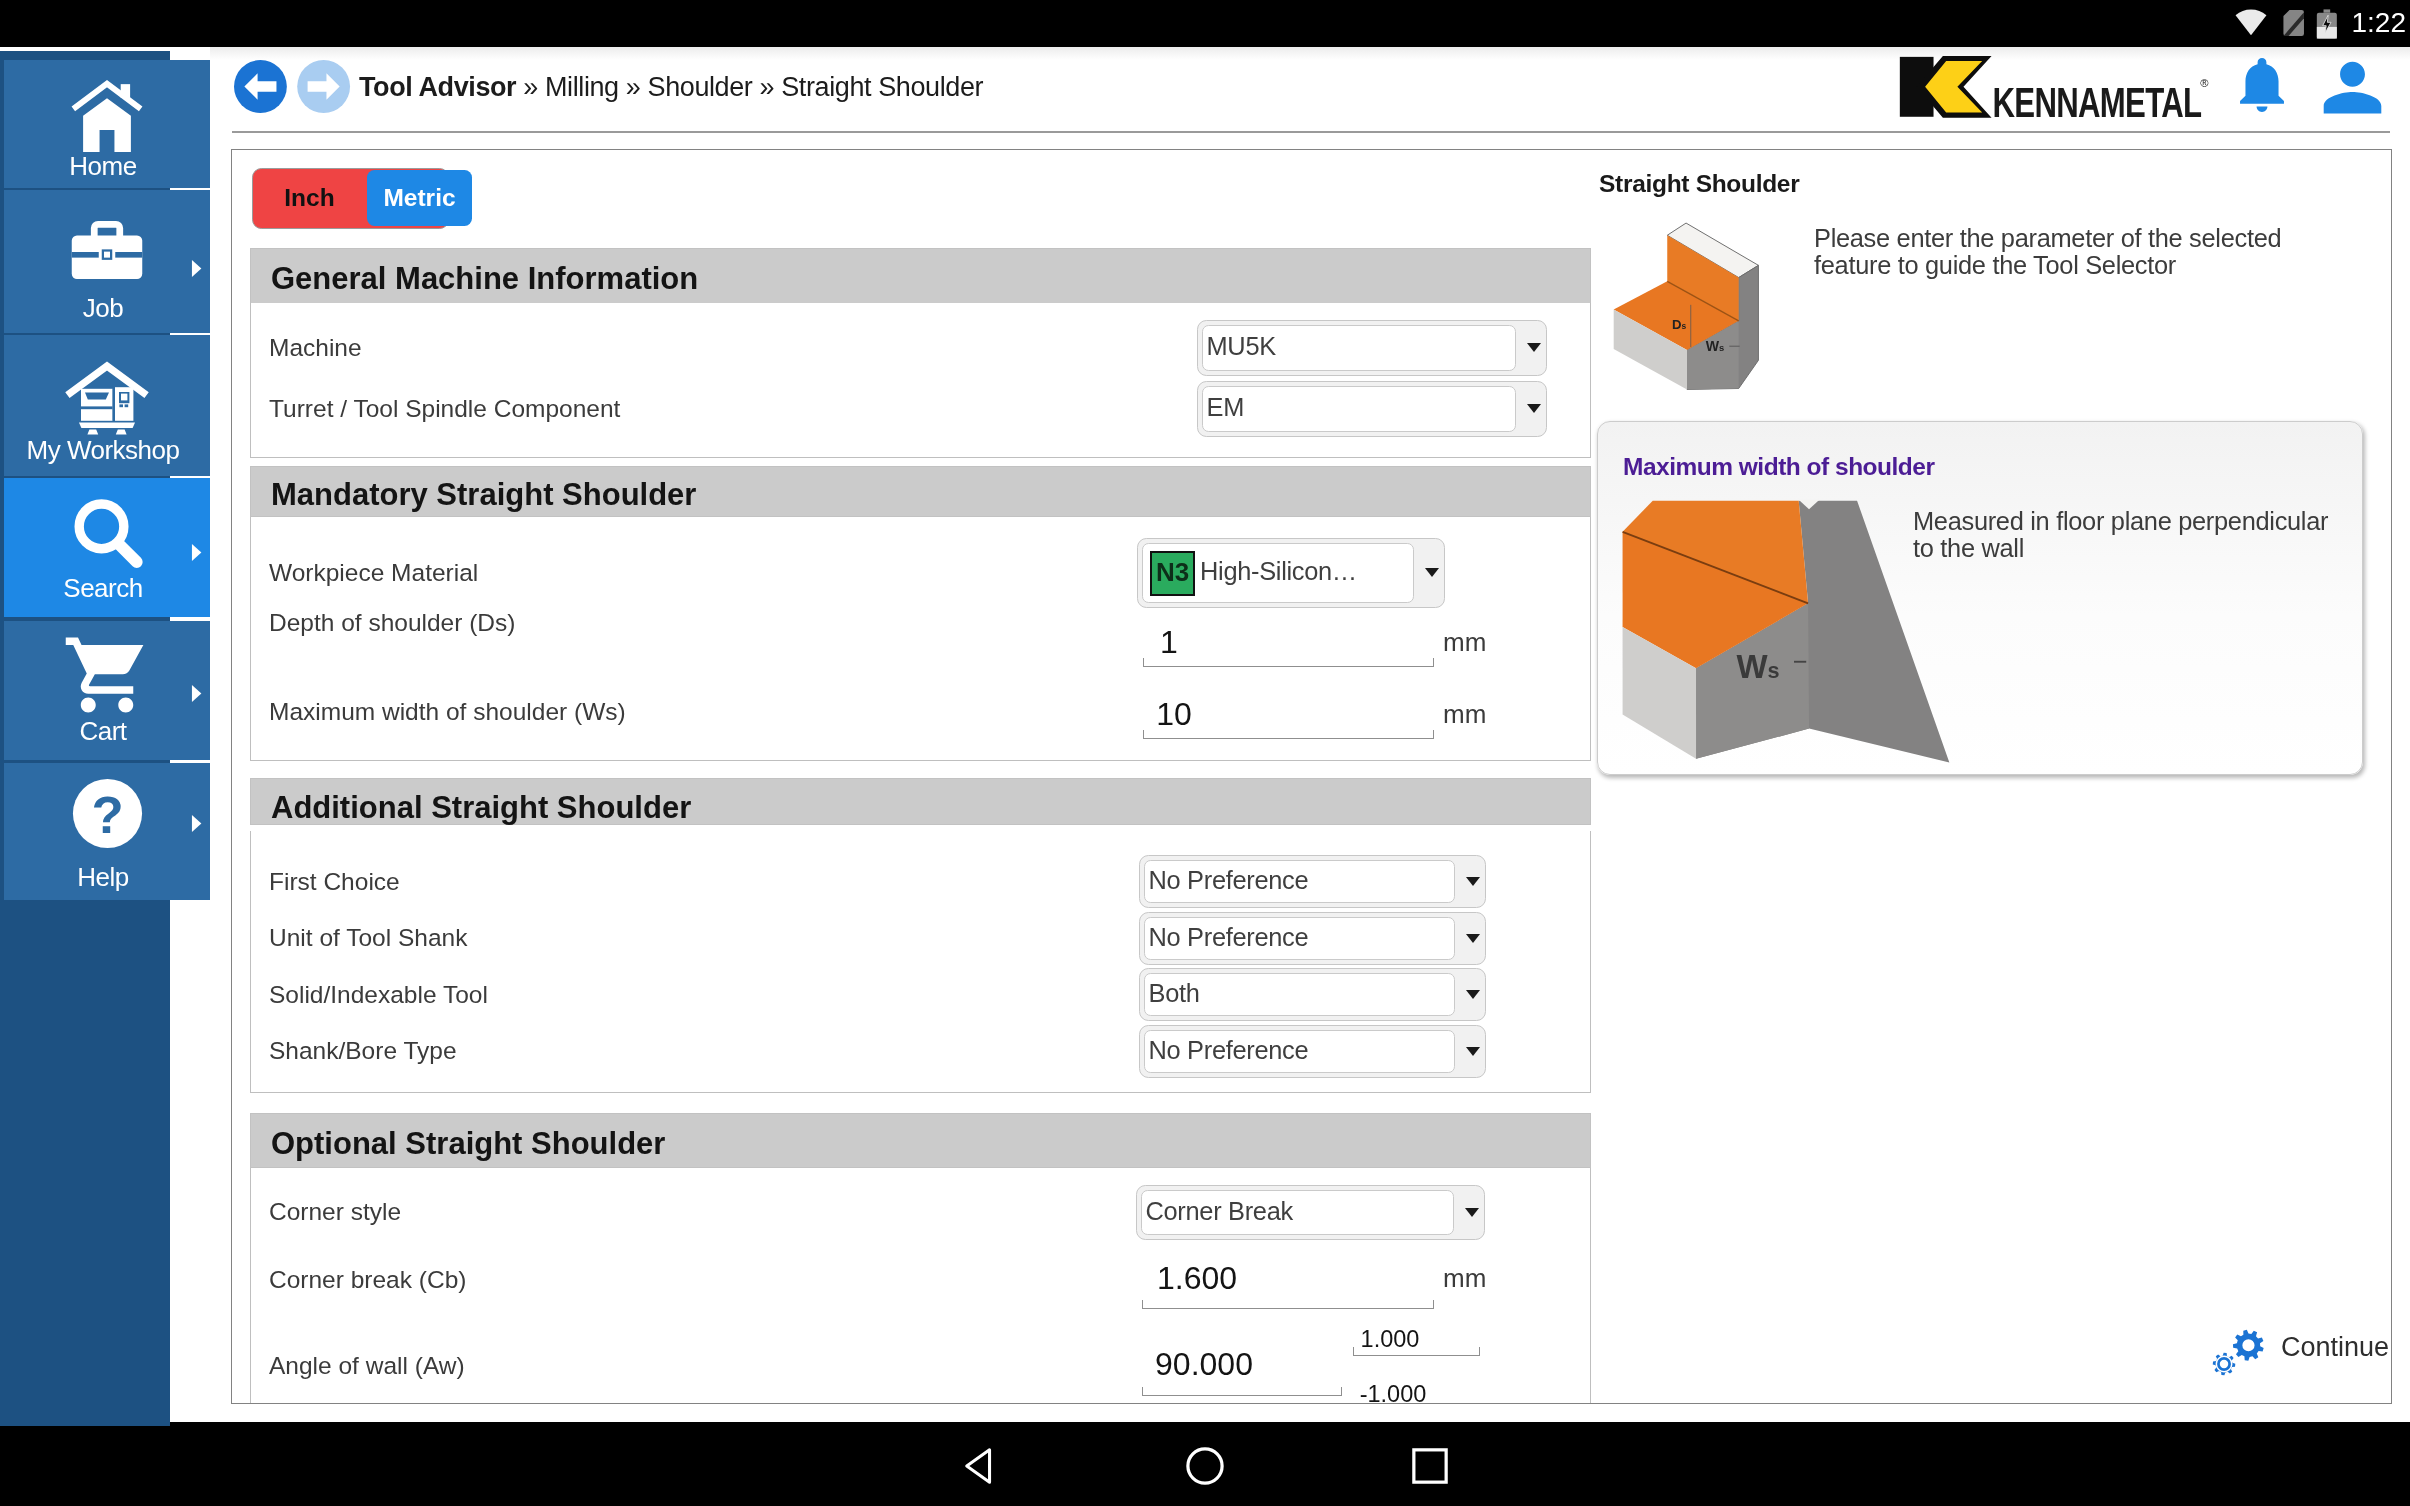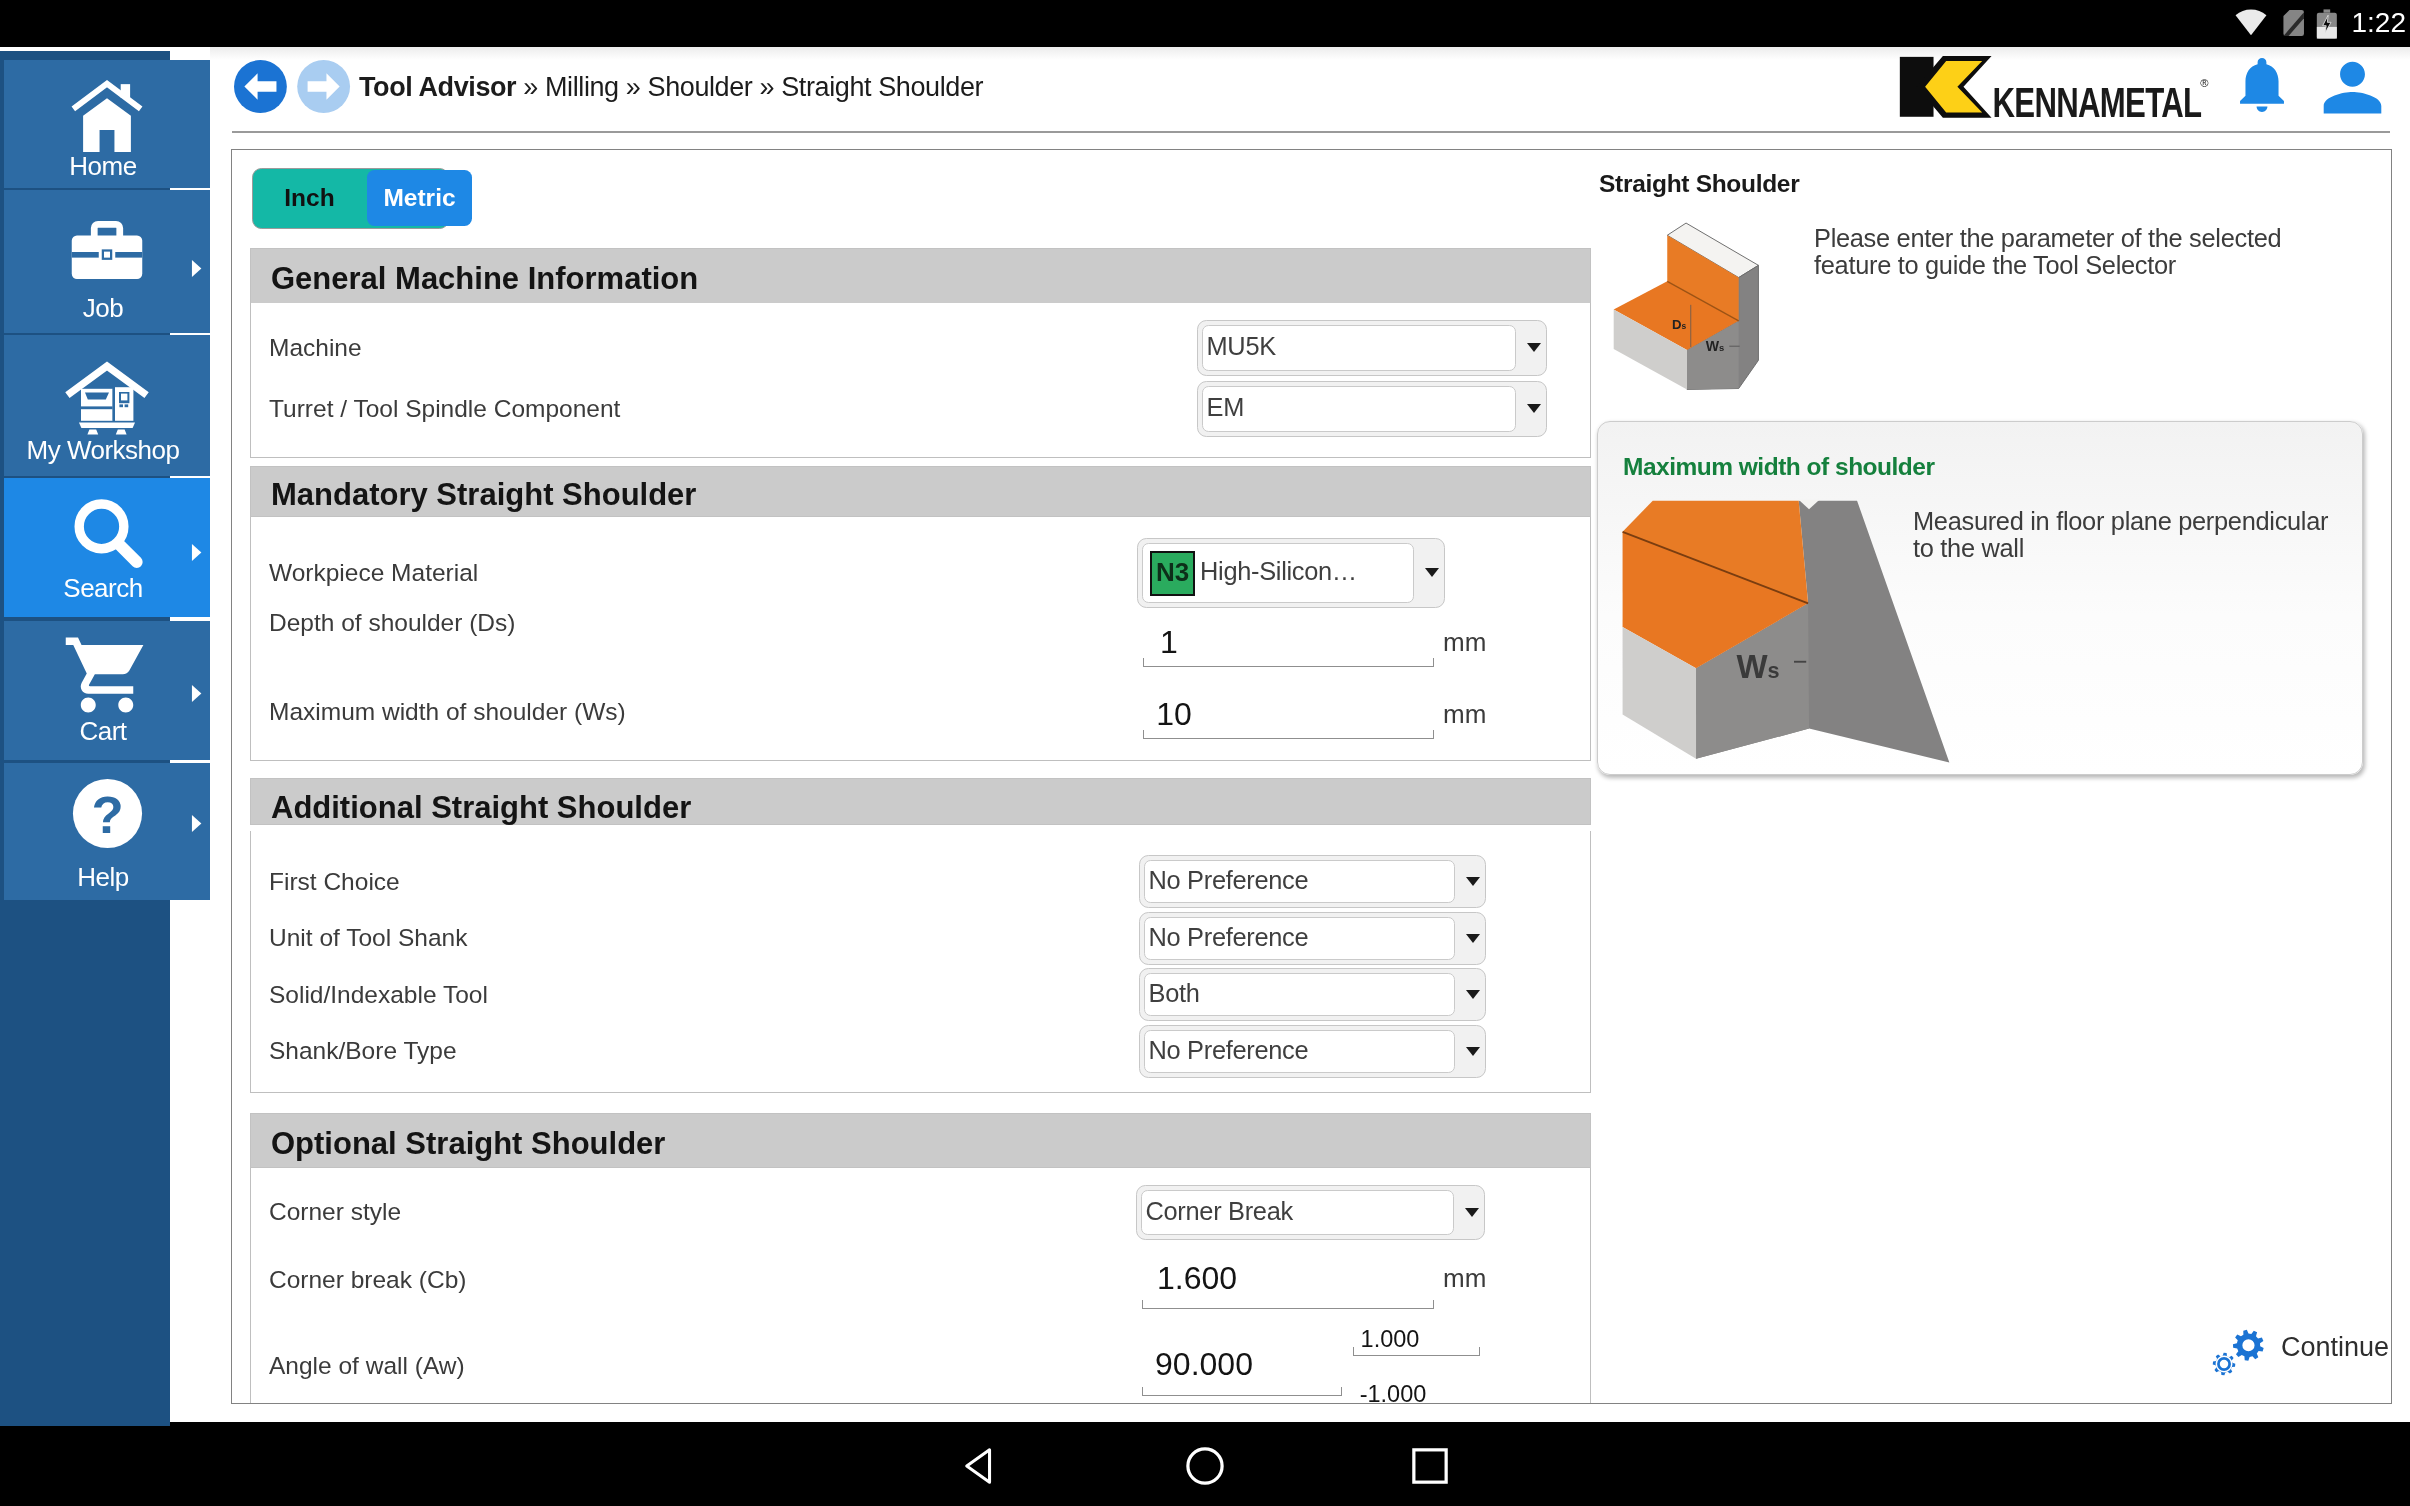--- a/index.html
+++ b/index.html
@@ -167,7 +167,7 @@
   </svg>
   <div id="panel">
 
-    <div class="a" style="left:20px;top:18px;width:197px;height:61px;background:#14b8a6;border:1.9px solid #9b9b9b;border-radius:9.4px;">
+    <div class="a" style="left:20px;top:18px;width:197px;height:61px;background:#ef4444;border:1.9px solid #9b9b9b;border-radius:9.4px;">
       <div class="a" style="left:0;top:0;width:113px;height:57px;line-height:57px;text-align:center;font-weight:bold;font-size:24.5px;color:#111;">Inch</div>
       <div class="a" style="left:114px;top:0.9px;width:105px;height:56px;background:#1e88e5;border-radius:7.5px;line-height:56px;text-align:center;font-weight:bold;font-size:24.5px;color:#fff;">Metric</div>
     </div>

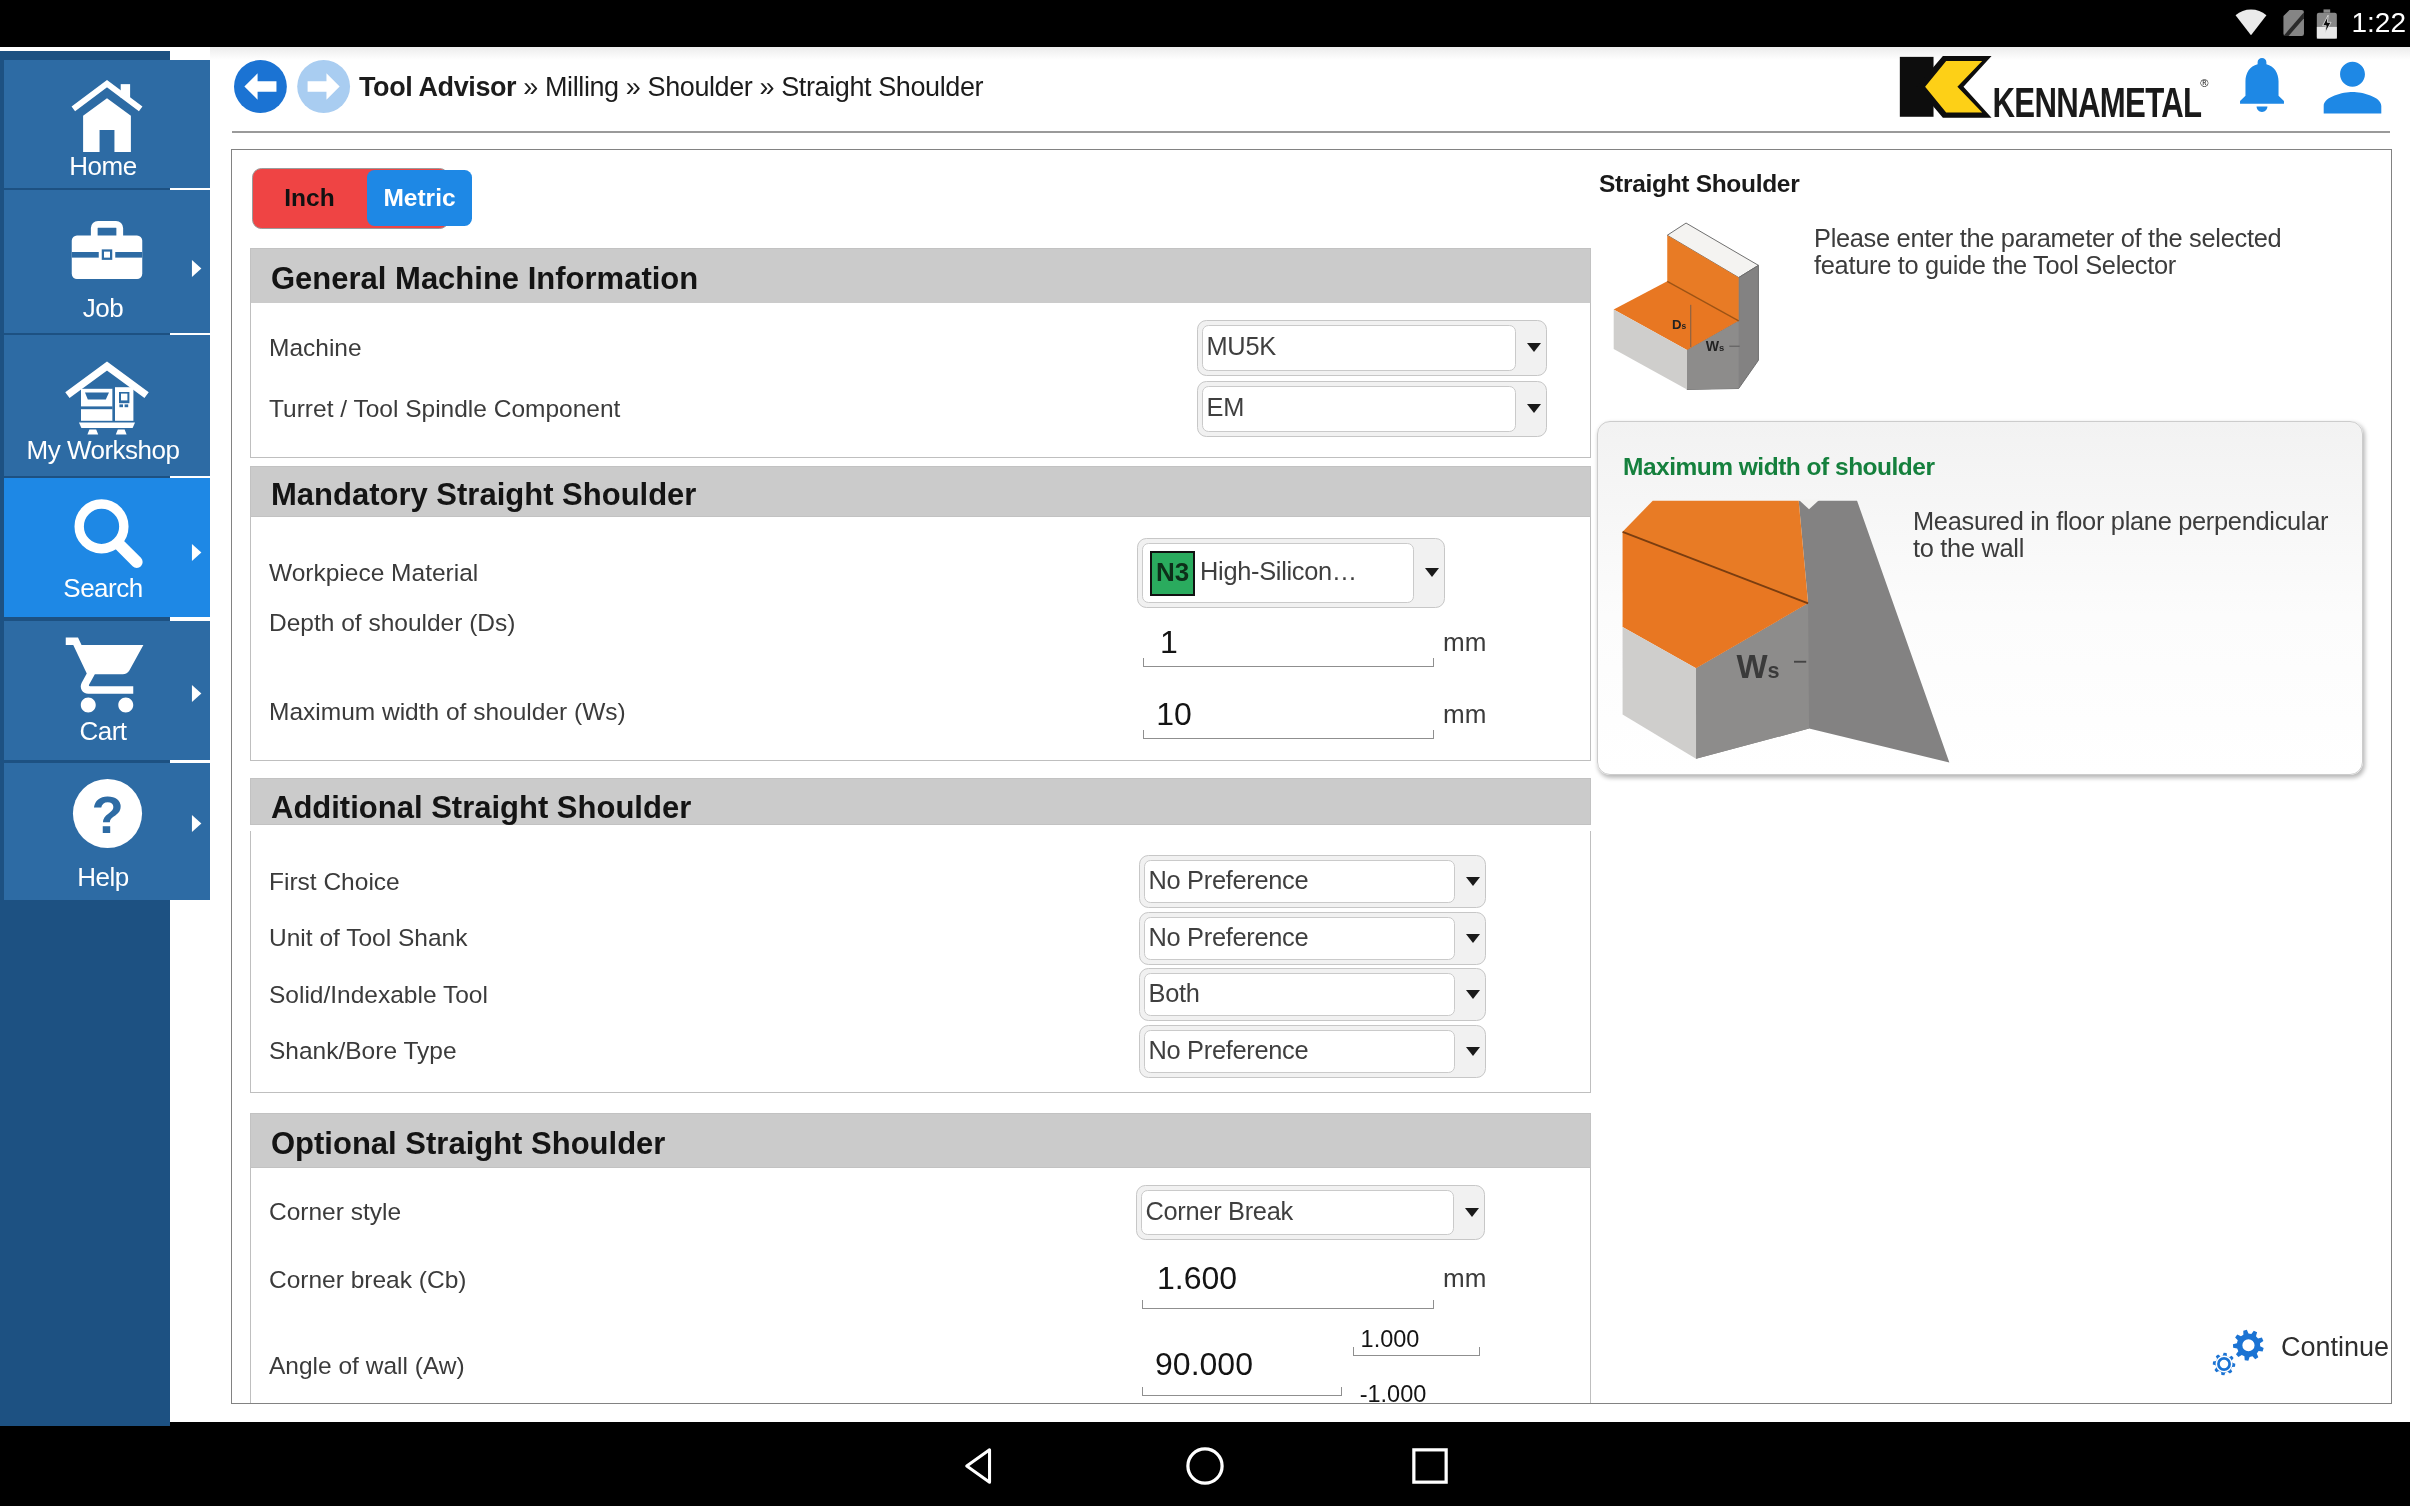--- a/index.html
+++ b/index.html
@@ -277,7 +277,7 @@
     <div class="a" style="left:1582px;top:75px;font-size:25.4px;letter-spacing:-0.3px;line-height:27px;color:#3c3c3c;">Please enter the parameter of the selected<br>feature to guide the Tool Selector</div>
 
     <div class="a" style="left:1365px;top:271px;width:766px;height:354px;border:1.9px solid #cccccc;border-radius:13px;background:linear-gradient(#f2f2f2,#fcfcfc 55%, #ffffff);box-shadow:1.9px 2.8px 4.7px rgba(0,0,0,0.28);"></div>
-    <div class="a" style="left:1391px;top:303px;font-weight:bold;font-size:24.5px;letter-spacing:-0.5px;color:#15803d;">Maximum width of shoulder</div>
+    <div class="a" style="left:1391px;top:303px;font-weight:bold;font-size:24.5px;letter-spacing:-0.5px;color:#4c1d95;">Maximum width of shoulder</div>
     <svg class="a" style="left:1384px;top:346px;" width="339" height="275" viewBox="0 0 360 292">
       <polygon points="194,5 256,5 354,283 205,247 85,279 85,183 204,114" fill="#838282"></polygon>
       <polygon points="85,183 204,114 205,247 85,279" fill="#8d8c8b"></polygon>

